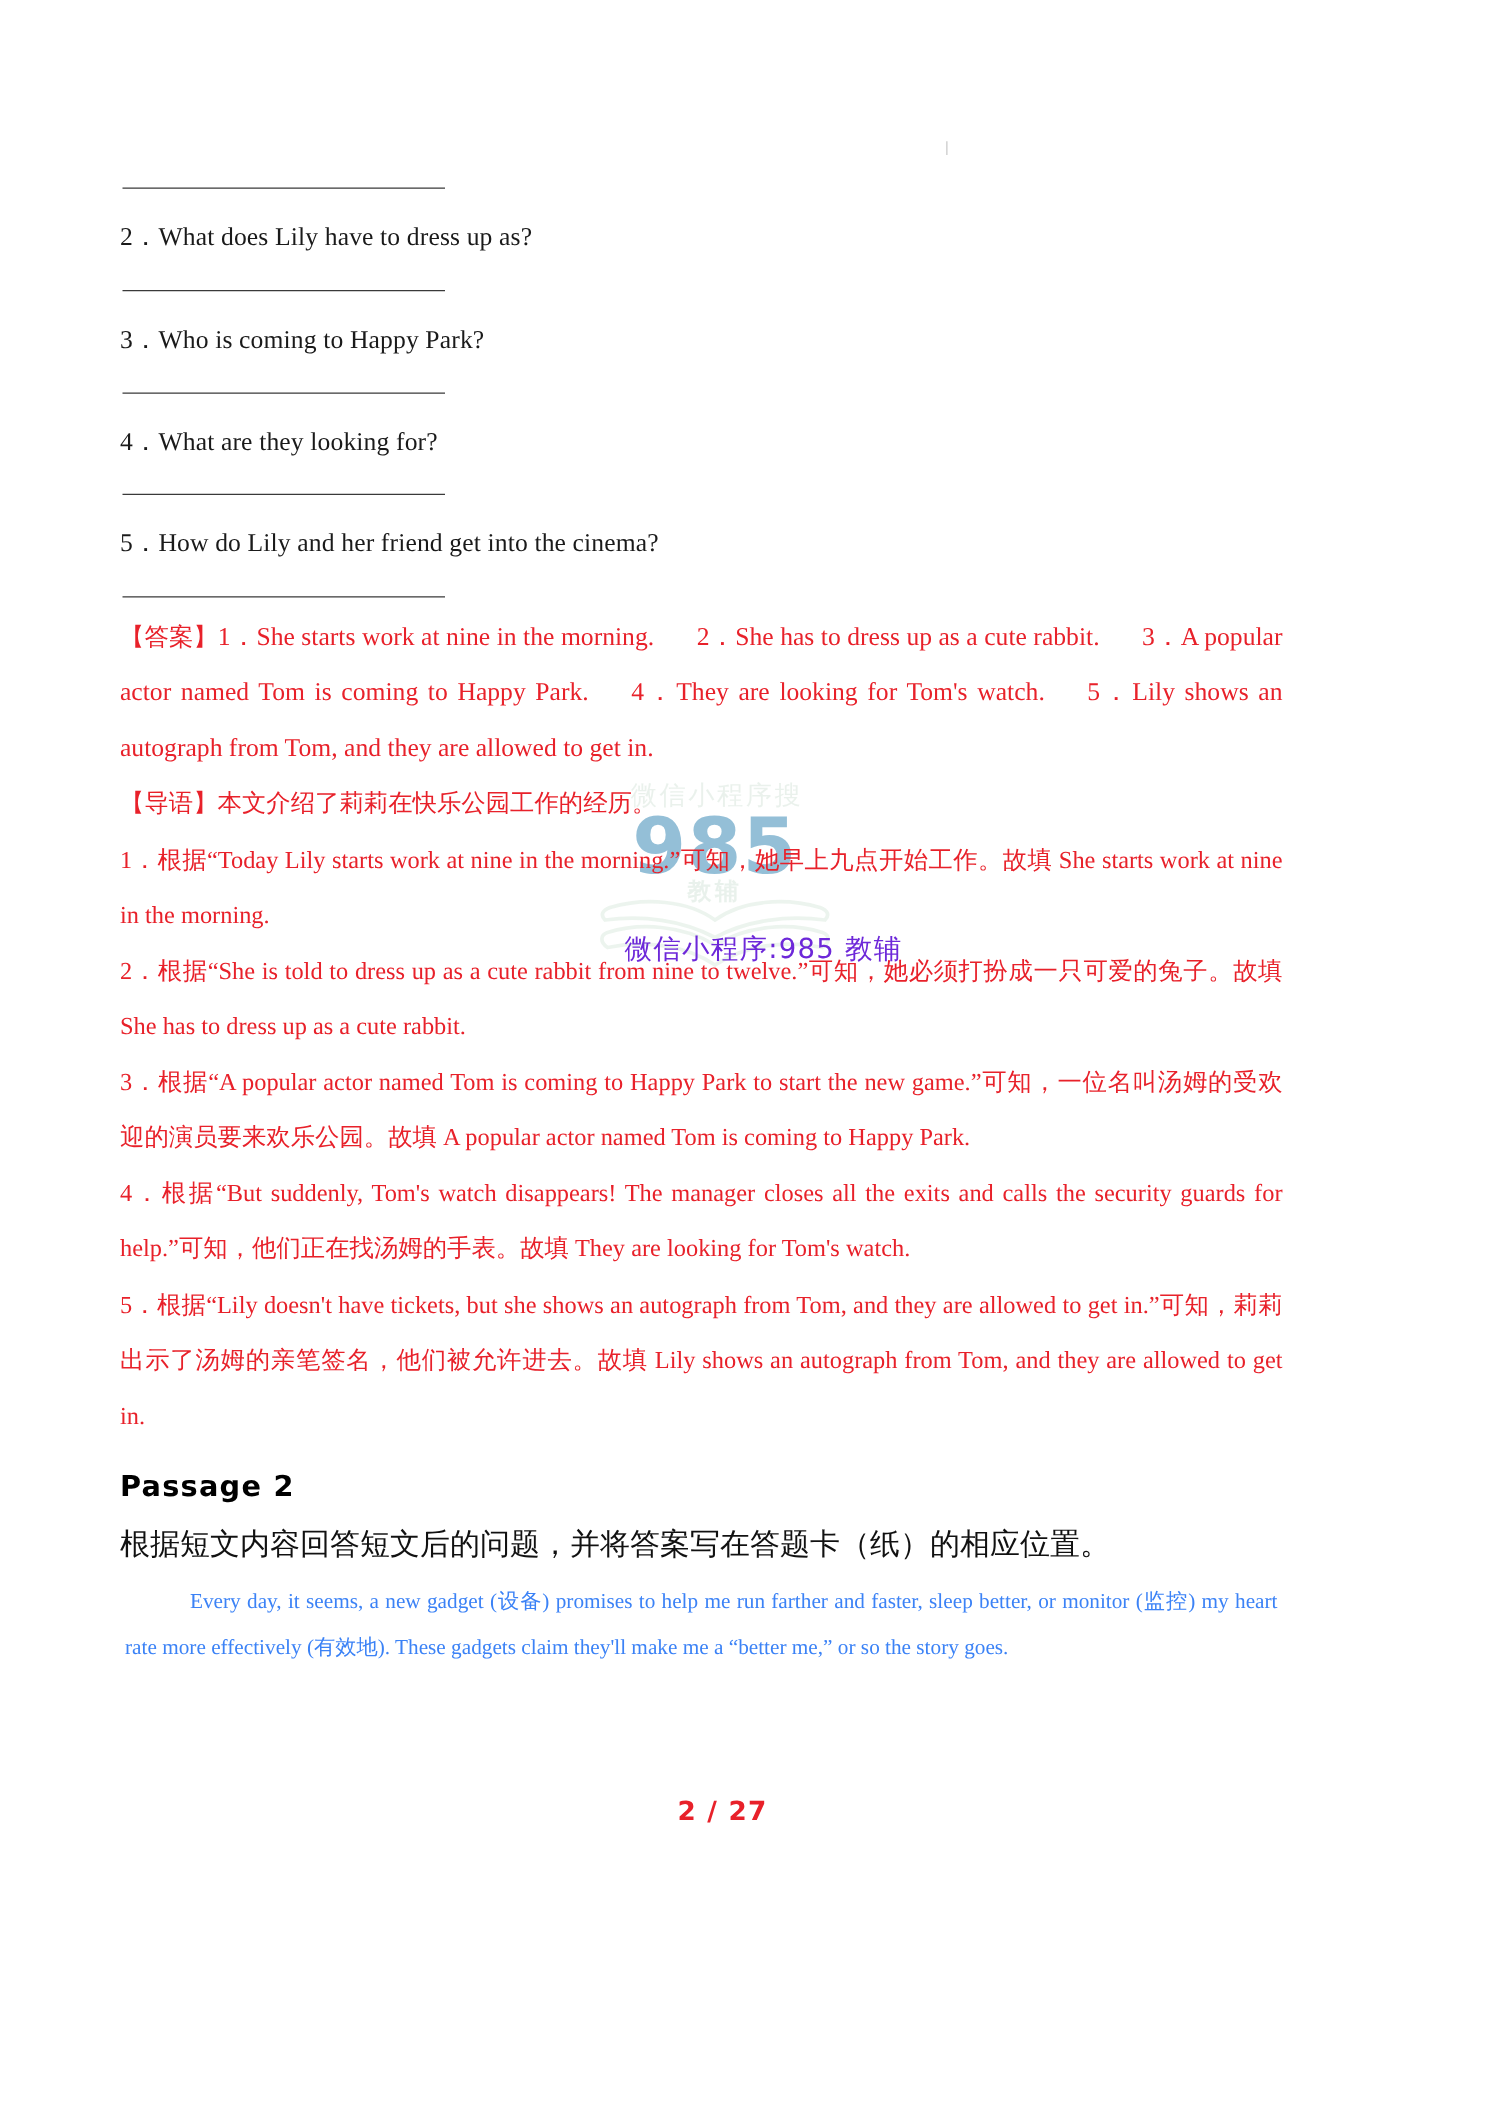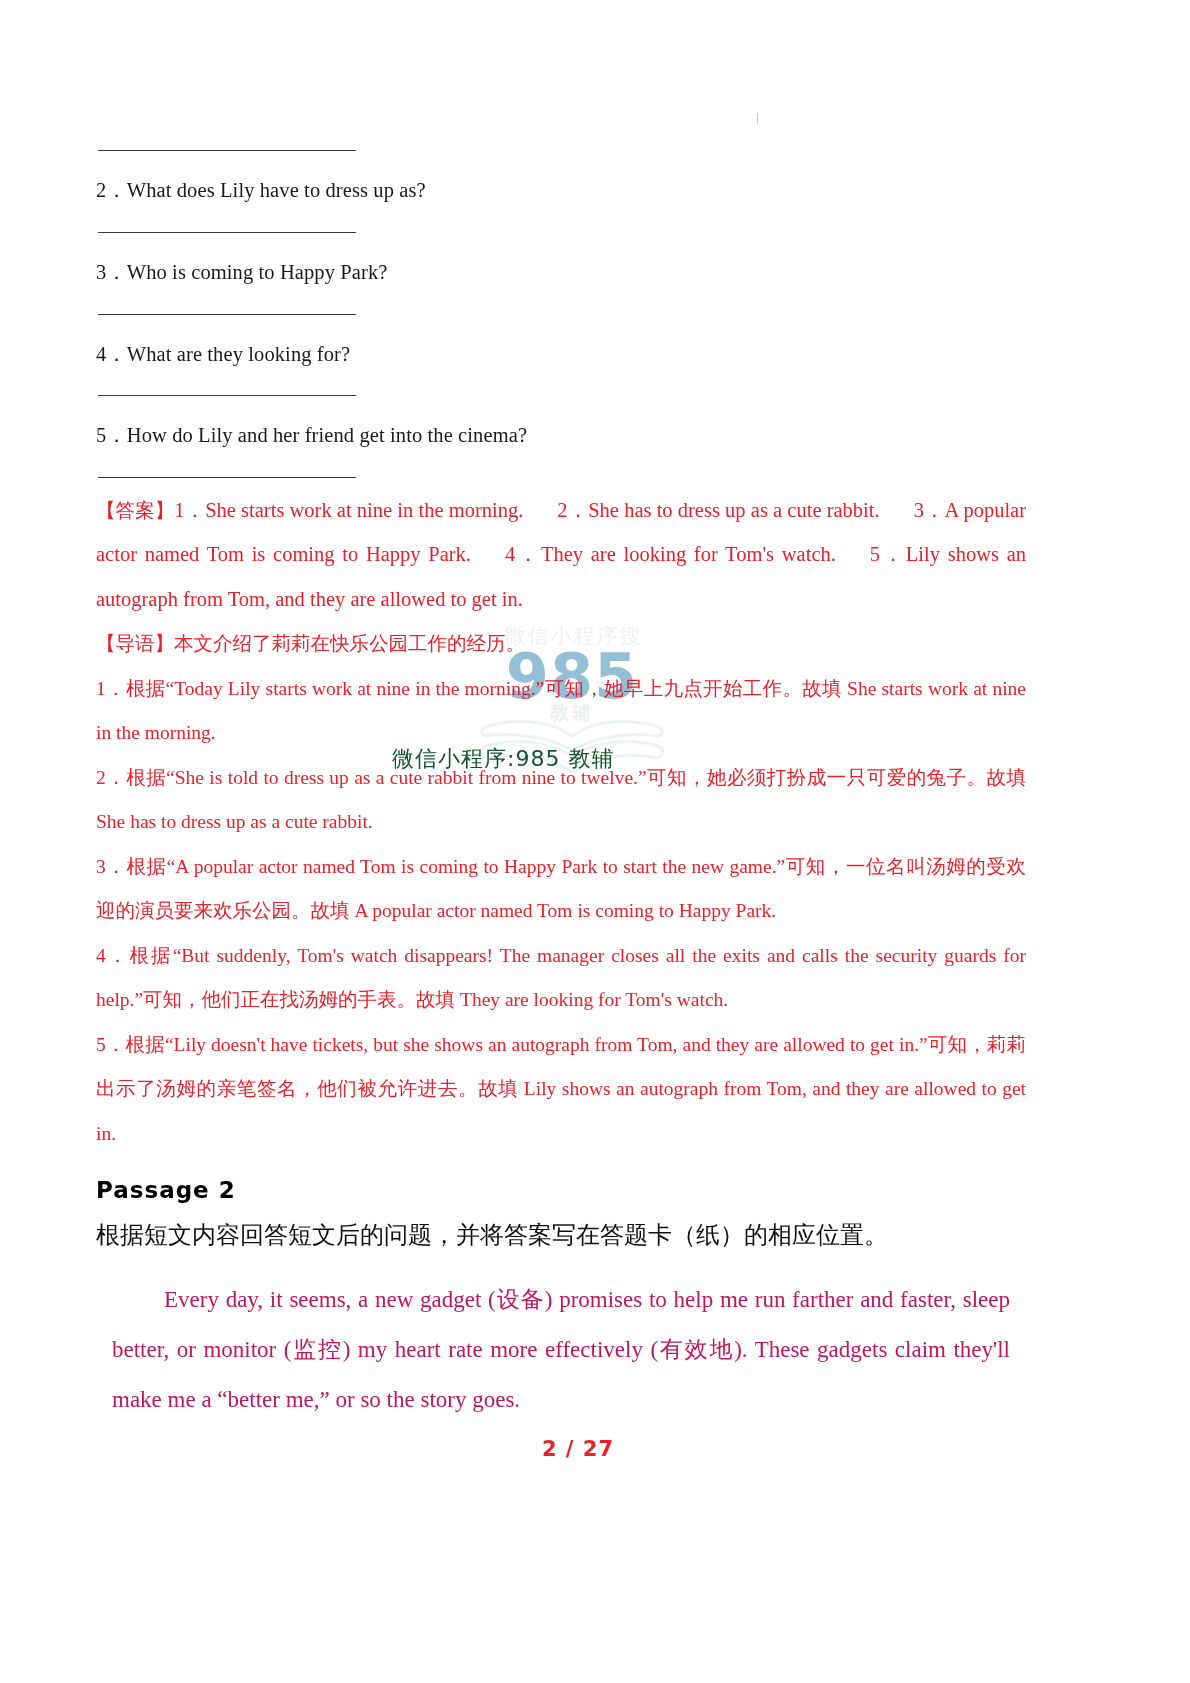--- a/index.html
+++ b/index.html
@@ -114,10 +114,10 @@
     left: 392px;
     top: 744px;
     width: 330px;
-    text-align: left;
+    text-align: right;
     font-family: "DejaVu Sans", sans-serif;
     font-size: 22px;
-    color: #14532d;
+    color: #6d28d9;
     letter-spacing: 1px;
     pointer-events: none;
   }

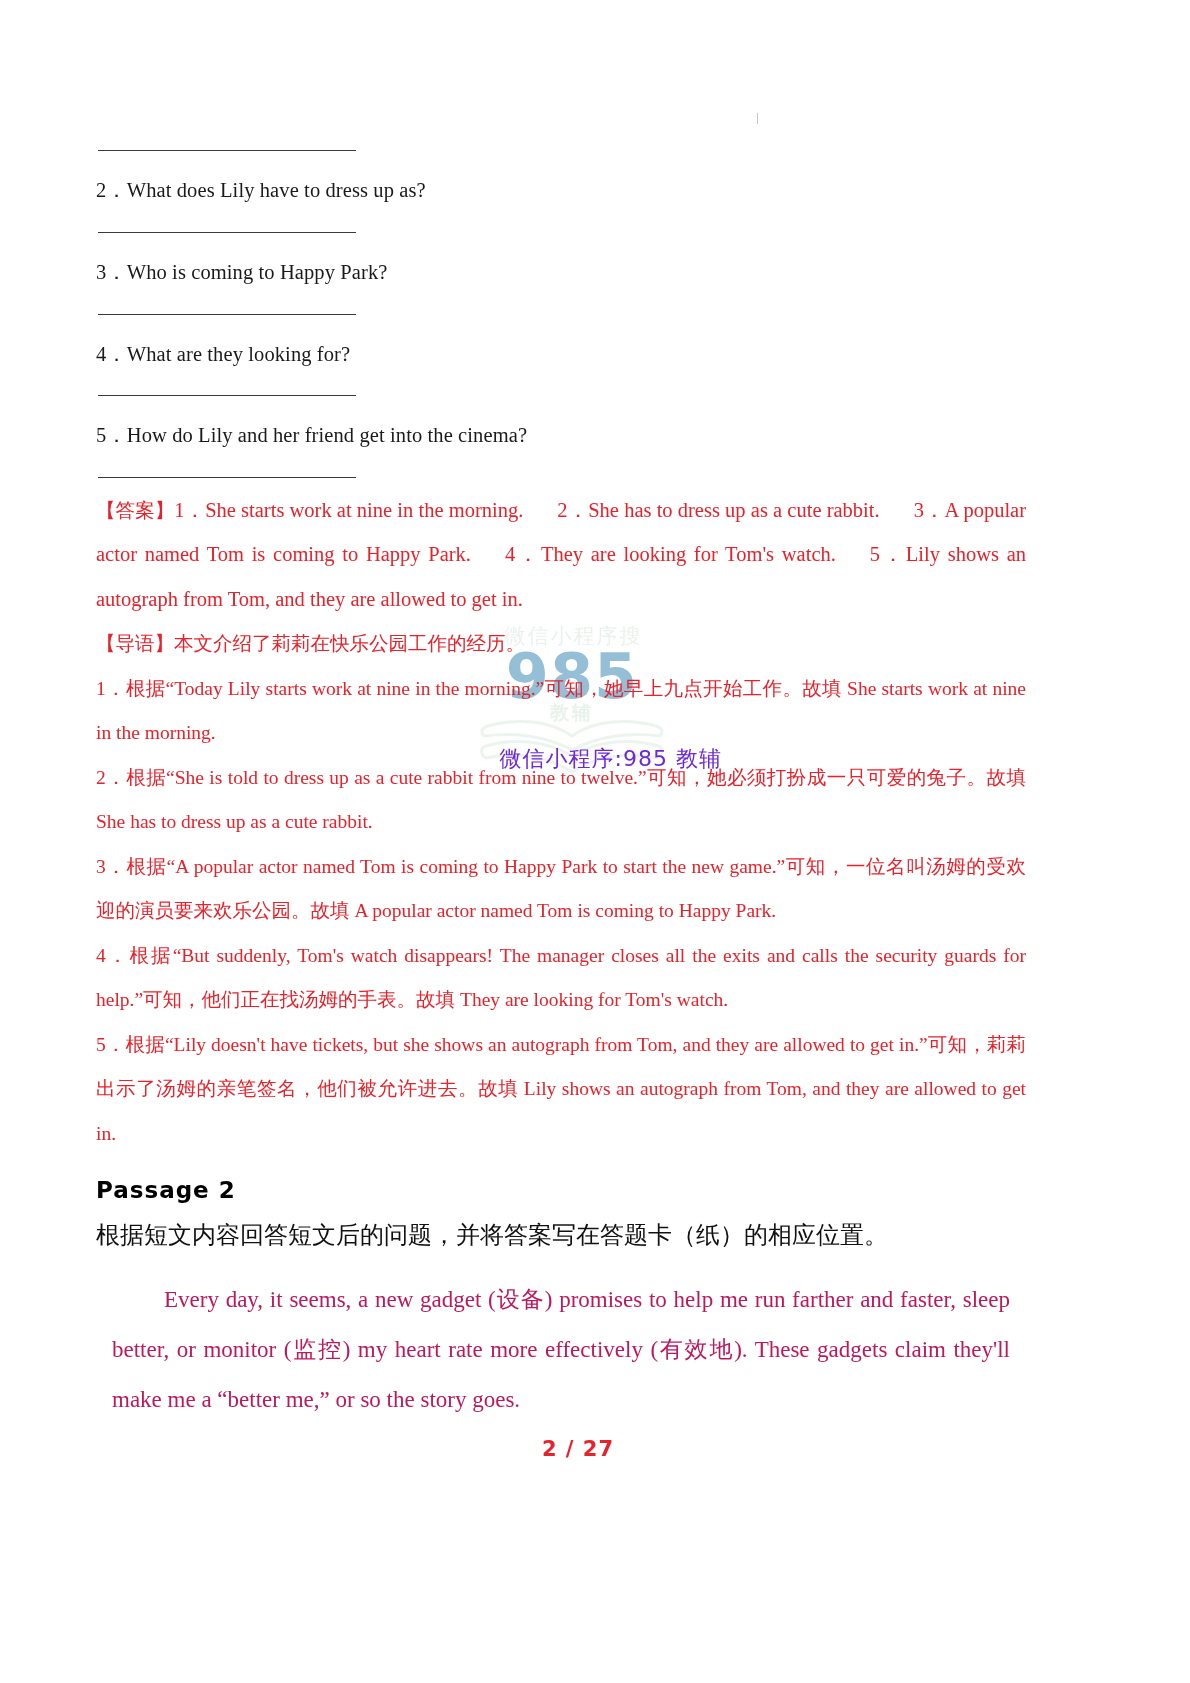--- a/index.html
+++ b/index.html
@@ -141,10 +141,10 @@
   }
 
   .body-p {
-    font-size: 23px;
+    font-size: 17px;
     line-height: 2.17;
-    color: #be185d;
-    margin: 16px;
+    color: #3b82f6;
+    margin: 4px;
     text-align: justify;
     text-indent: 52px;
   }

